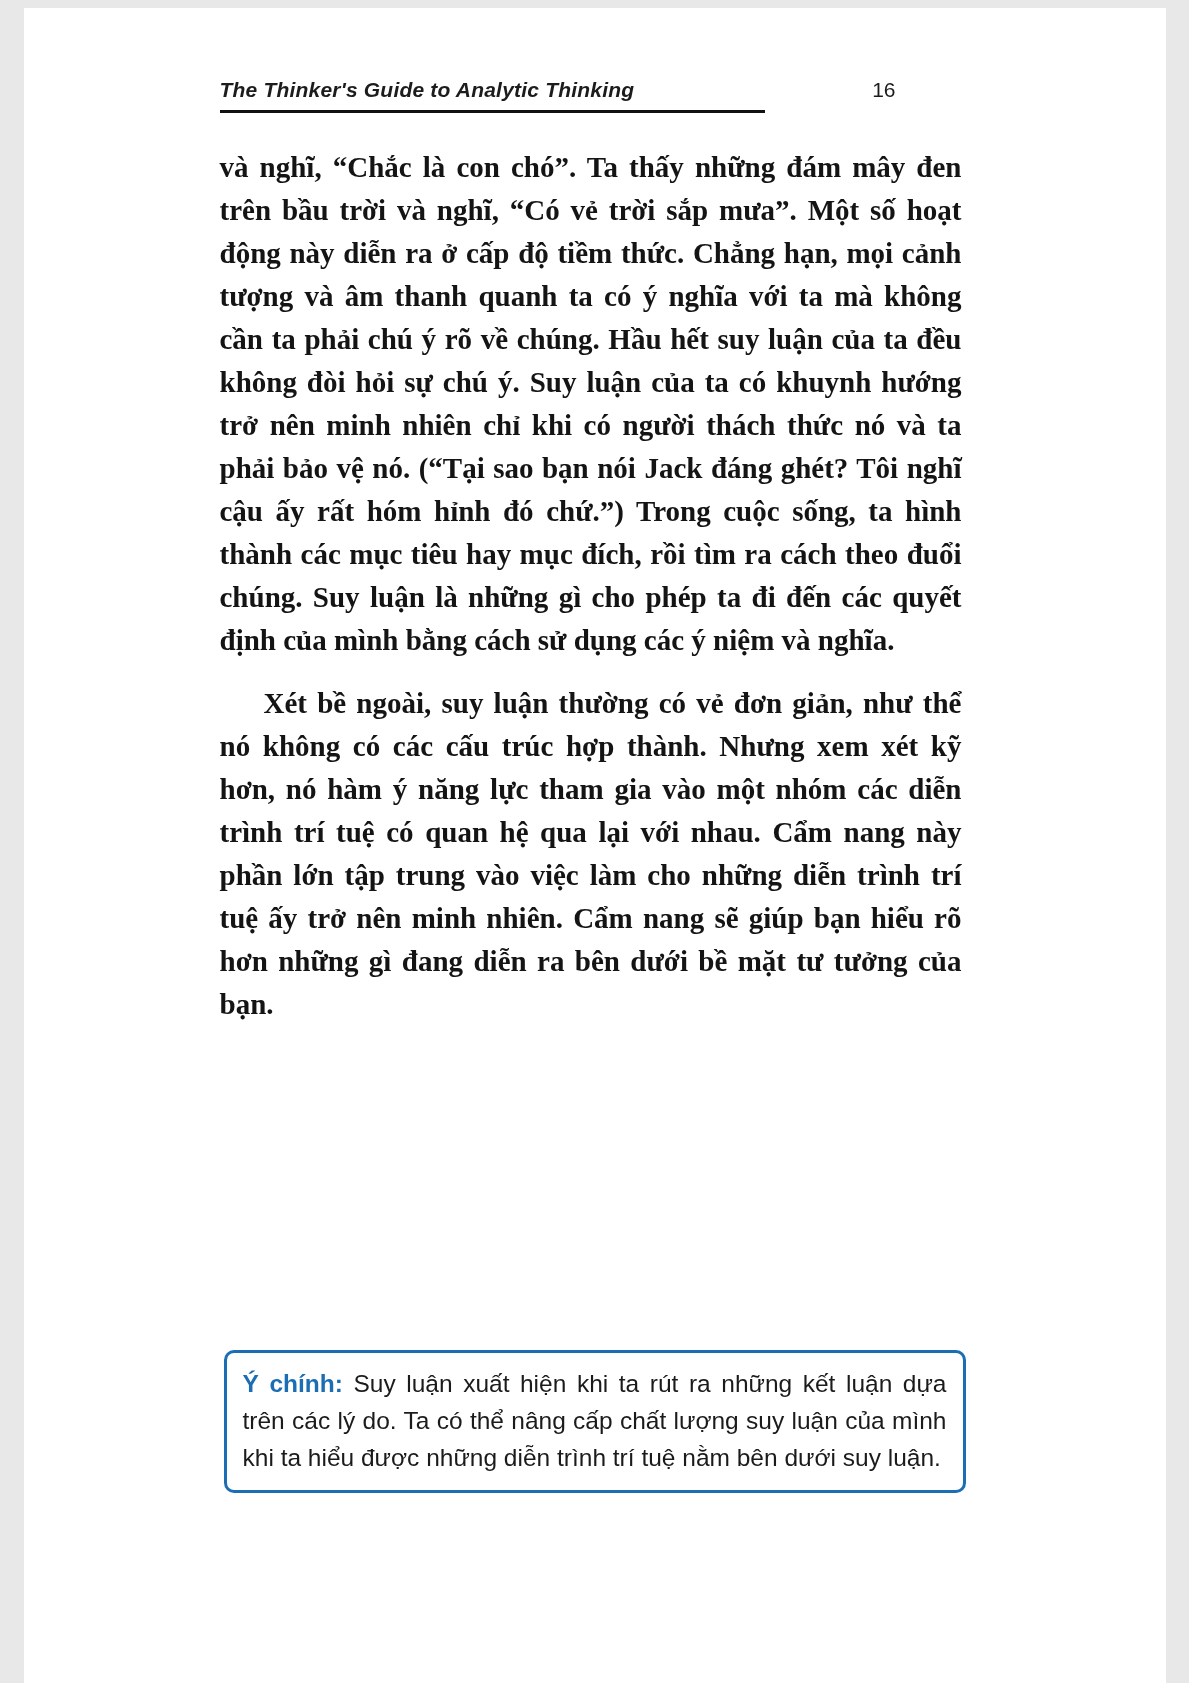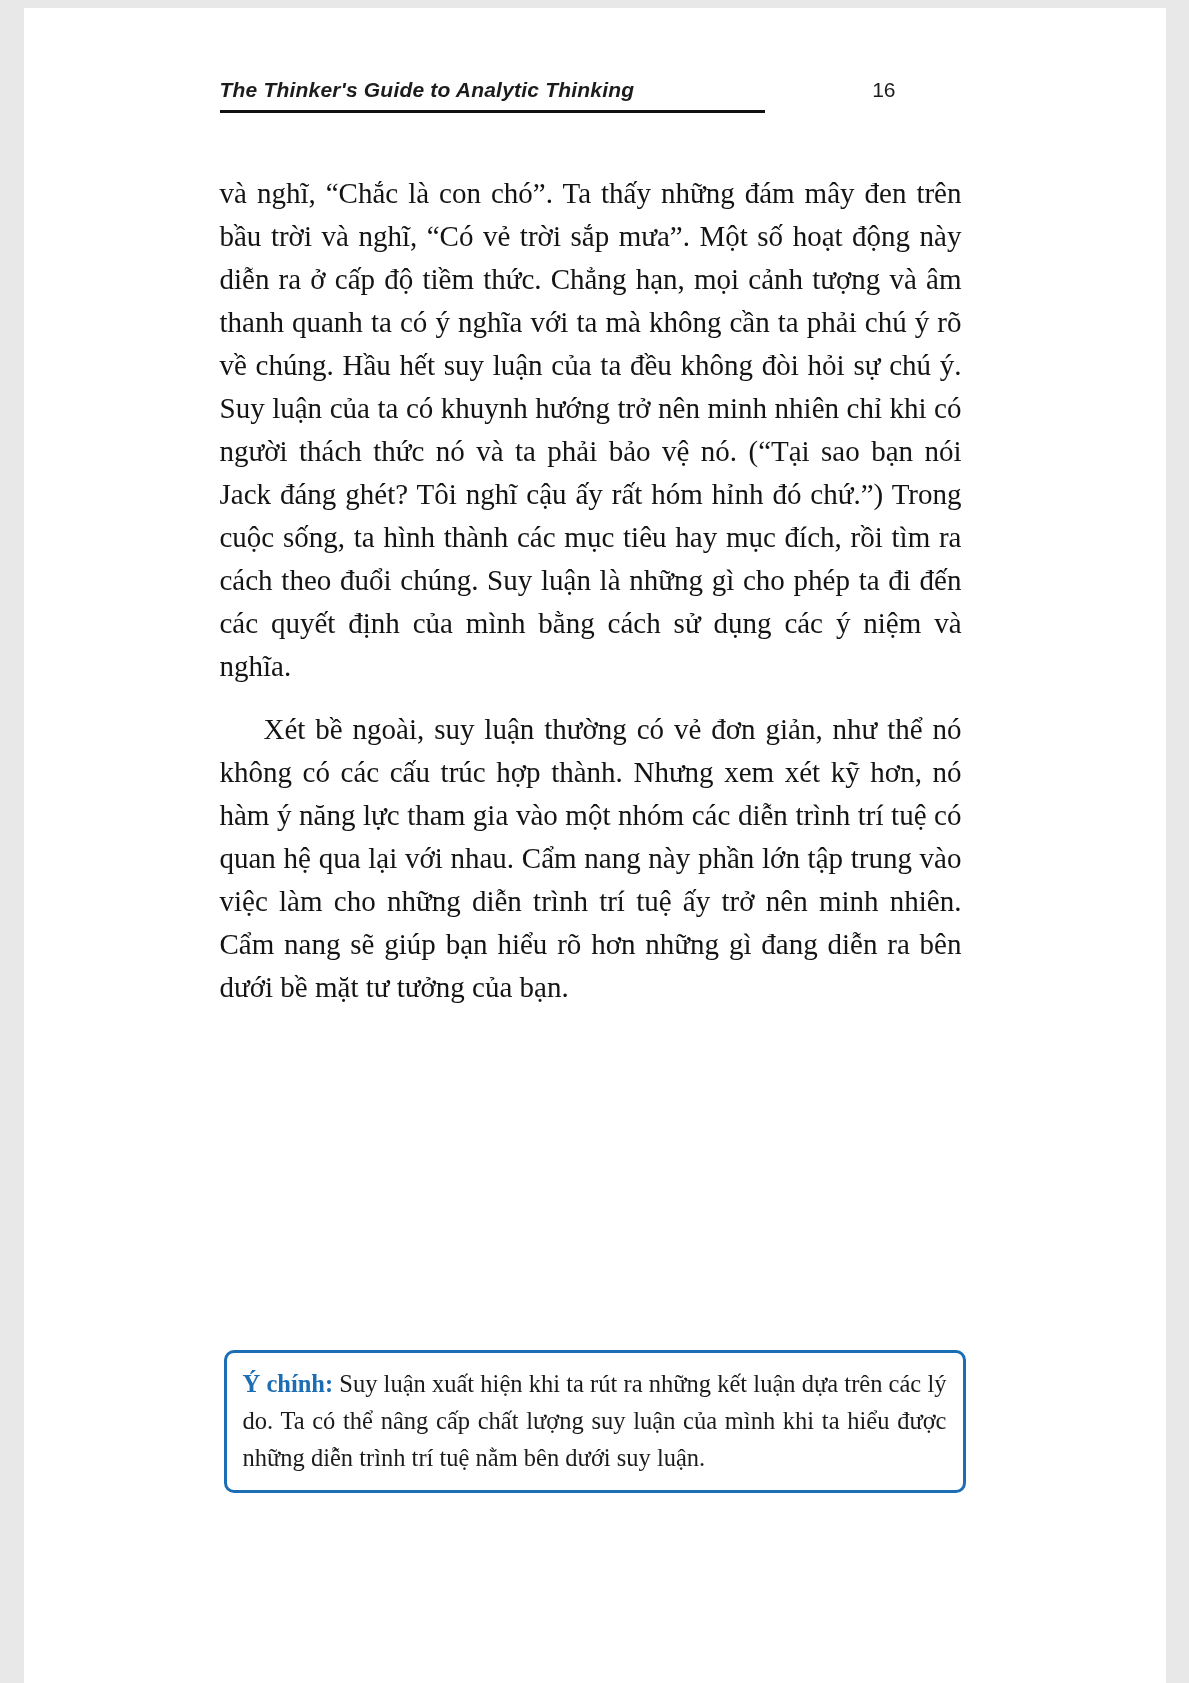--- a/index.html
+++ b/index.html
@@ -50,9 +50,10 @@
   }
   .content {
     position: absolute;
-    top: 164px;
+    top: 138px;
     left: 196px;
     width: 742px;
+    font-weight: bold;
   }
   .para {
     margin: 0;

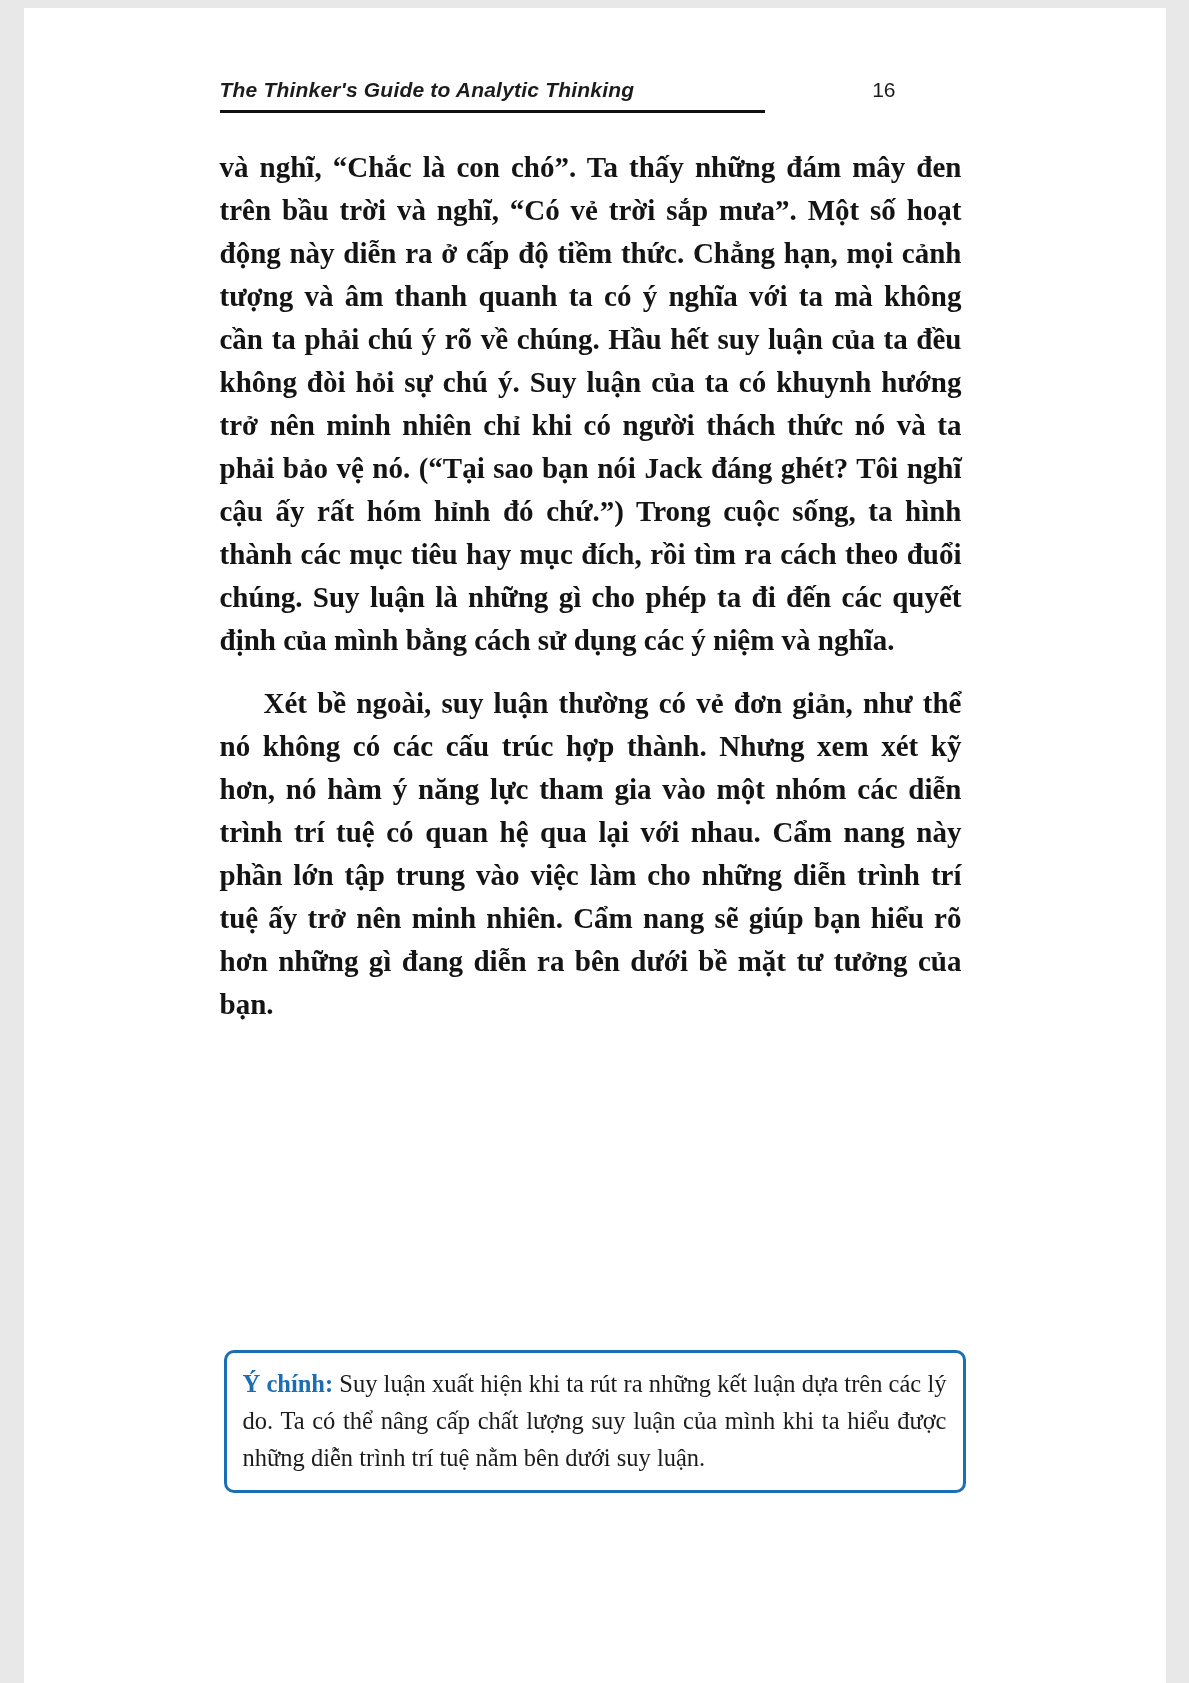--- a/index.html
+++ b/index.html
@@ -75,7 +75,7 @@
     border: 3px solid #1c6eb4;
     border-radius: 10px;
     padding: 12px 16px 14px 16px;
-    font-family: Liberation Serif, serif;
+    font-family: Liberation Sans, sans-serif;
     font-size: 24.5px;
     line-height: 37px;
     color: #1b1b1b;

